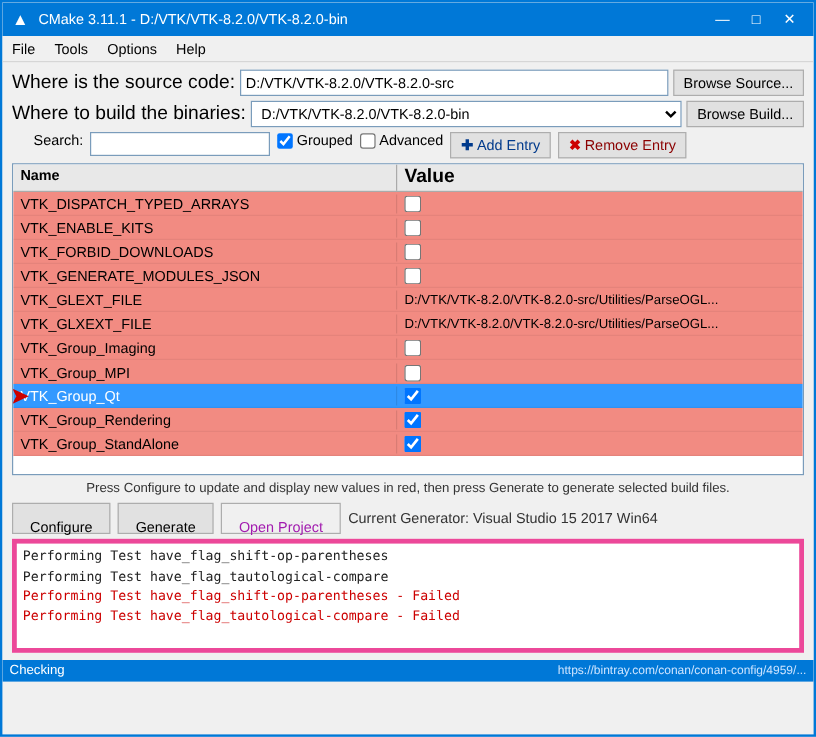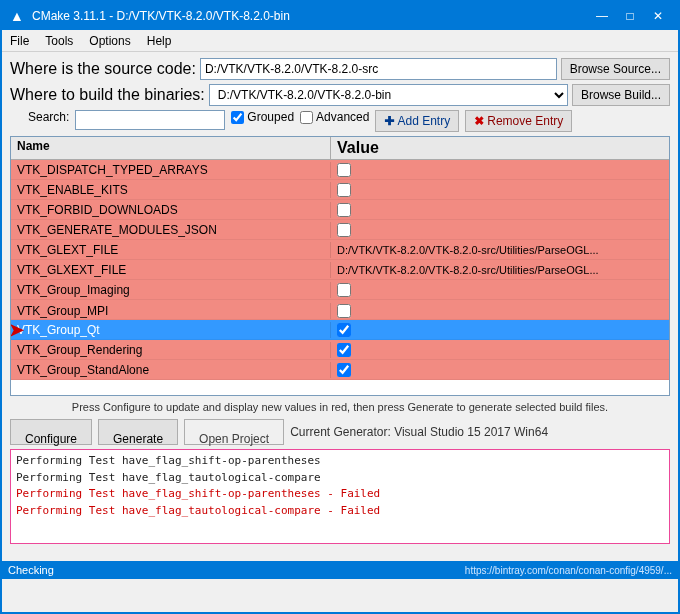--- a/index.html
+++ b/index.html
@@ -248,7 +248,7 @@
       cursor: pointer;
     }
     .action-btn:disabled {
-      color: #404040;
+      color: #a21caf;
       cursor: default;
       background: #f0f0f0;
     }

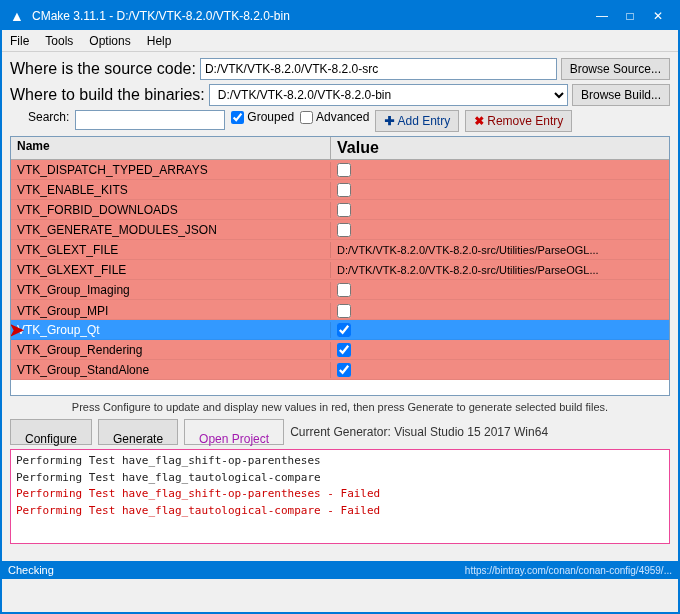--- a/index.html
+++ b/index.html
@@ -260,7 +260,7 @@
     
     #log-area {
       background: white;
-      border: 1px solid #ec4899;
+      border: 4px solid #ec4899;
       height: 95px;
       overflow-y: scroll;
       padding: 3px 5px;

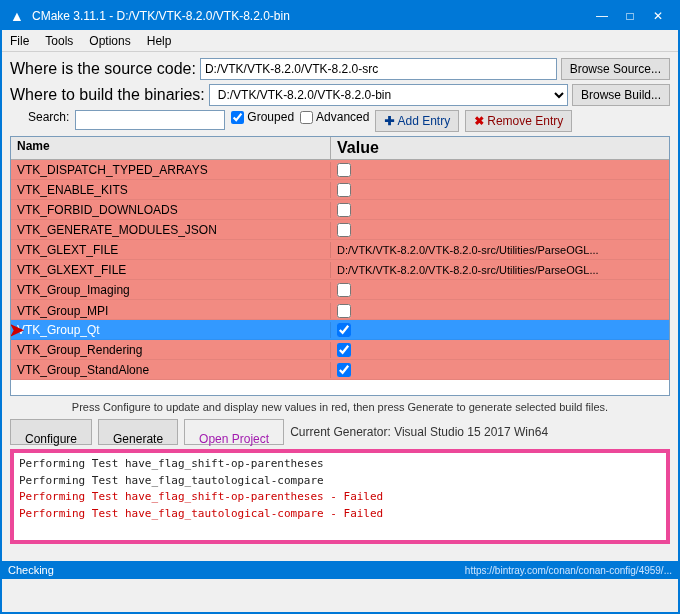--- a/index.html
+++ b/index.html
@@ -281,7 +281,6 @@
       padding: 0 6px;
       font-size: 11px;
       justify-content: space-between;
-      margin-top: 11px;
     }
     #status-text {}
     #status-url {

